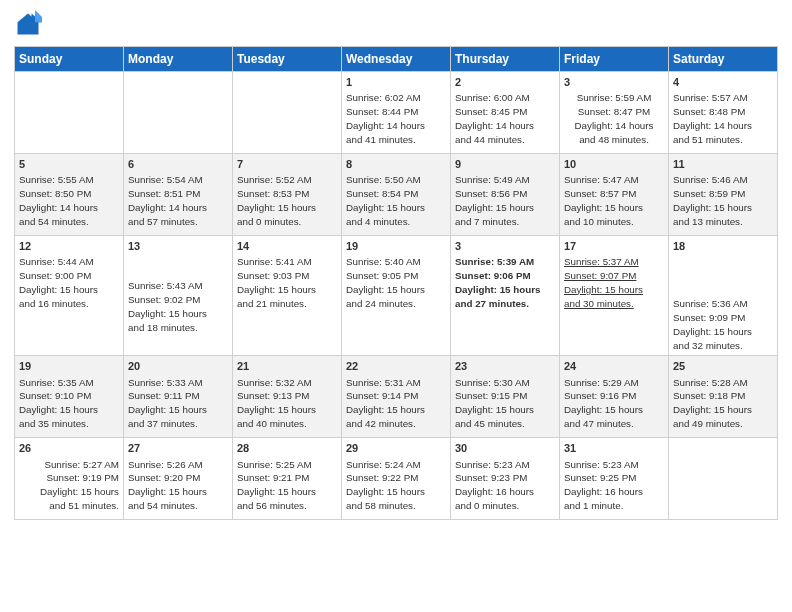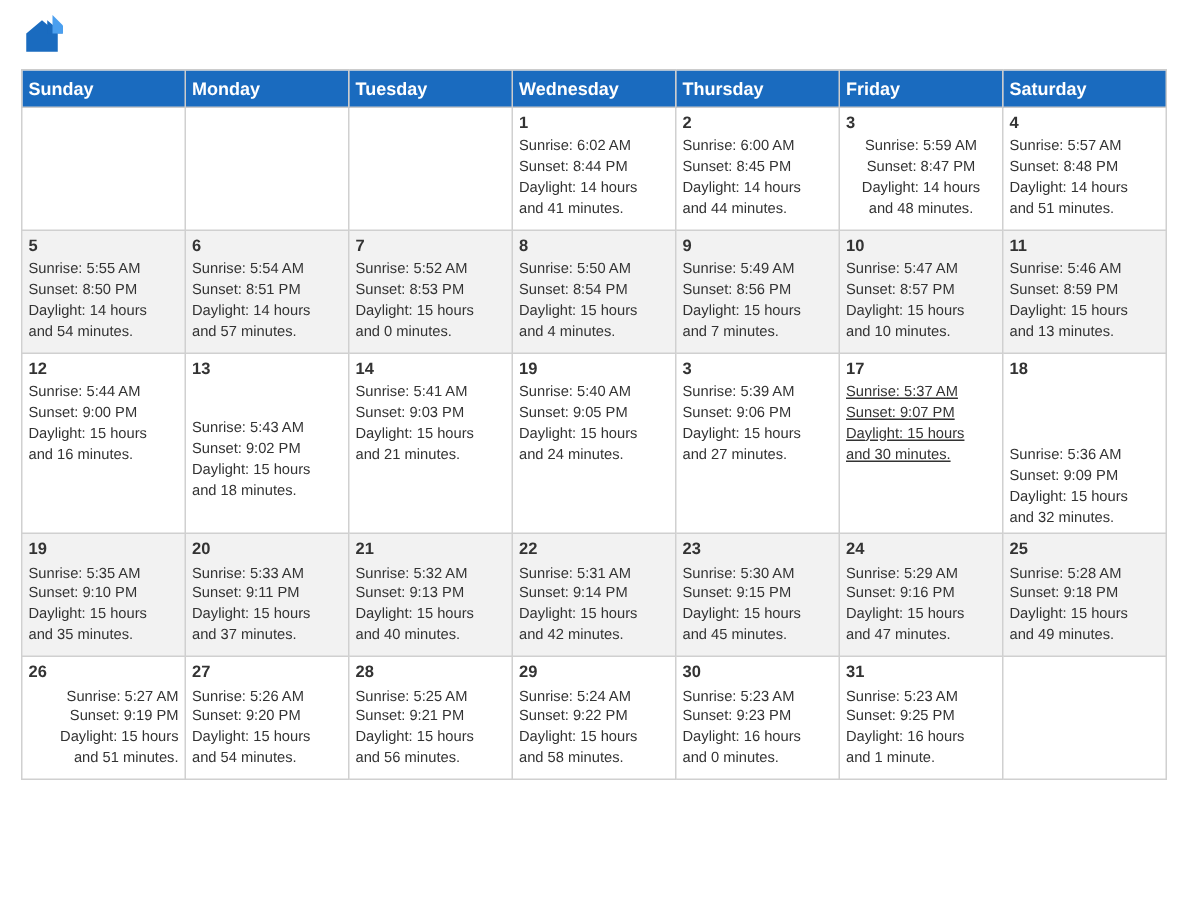--- a/index.html
+++ b/index.html
@@ -253,7 +253,7 @@
           </td>
           <td>
             <span class="day-number">3</span>
-            <div class="day-info" style="white-space: pre-line;">Sunrise: 5:39 AM
+            <div class="day-info" style="white-space: pre-line; font-weight: bold;">Sunrise: 5:39 AM
 Sunset: 9:06 PM
 Daylight: 15 hours
 and 27 minutes.</div>

